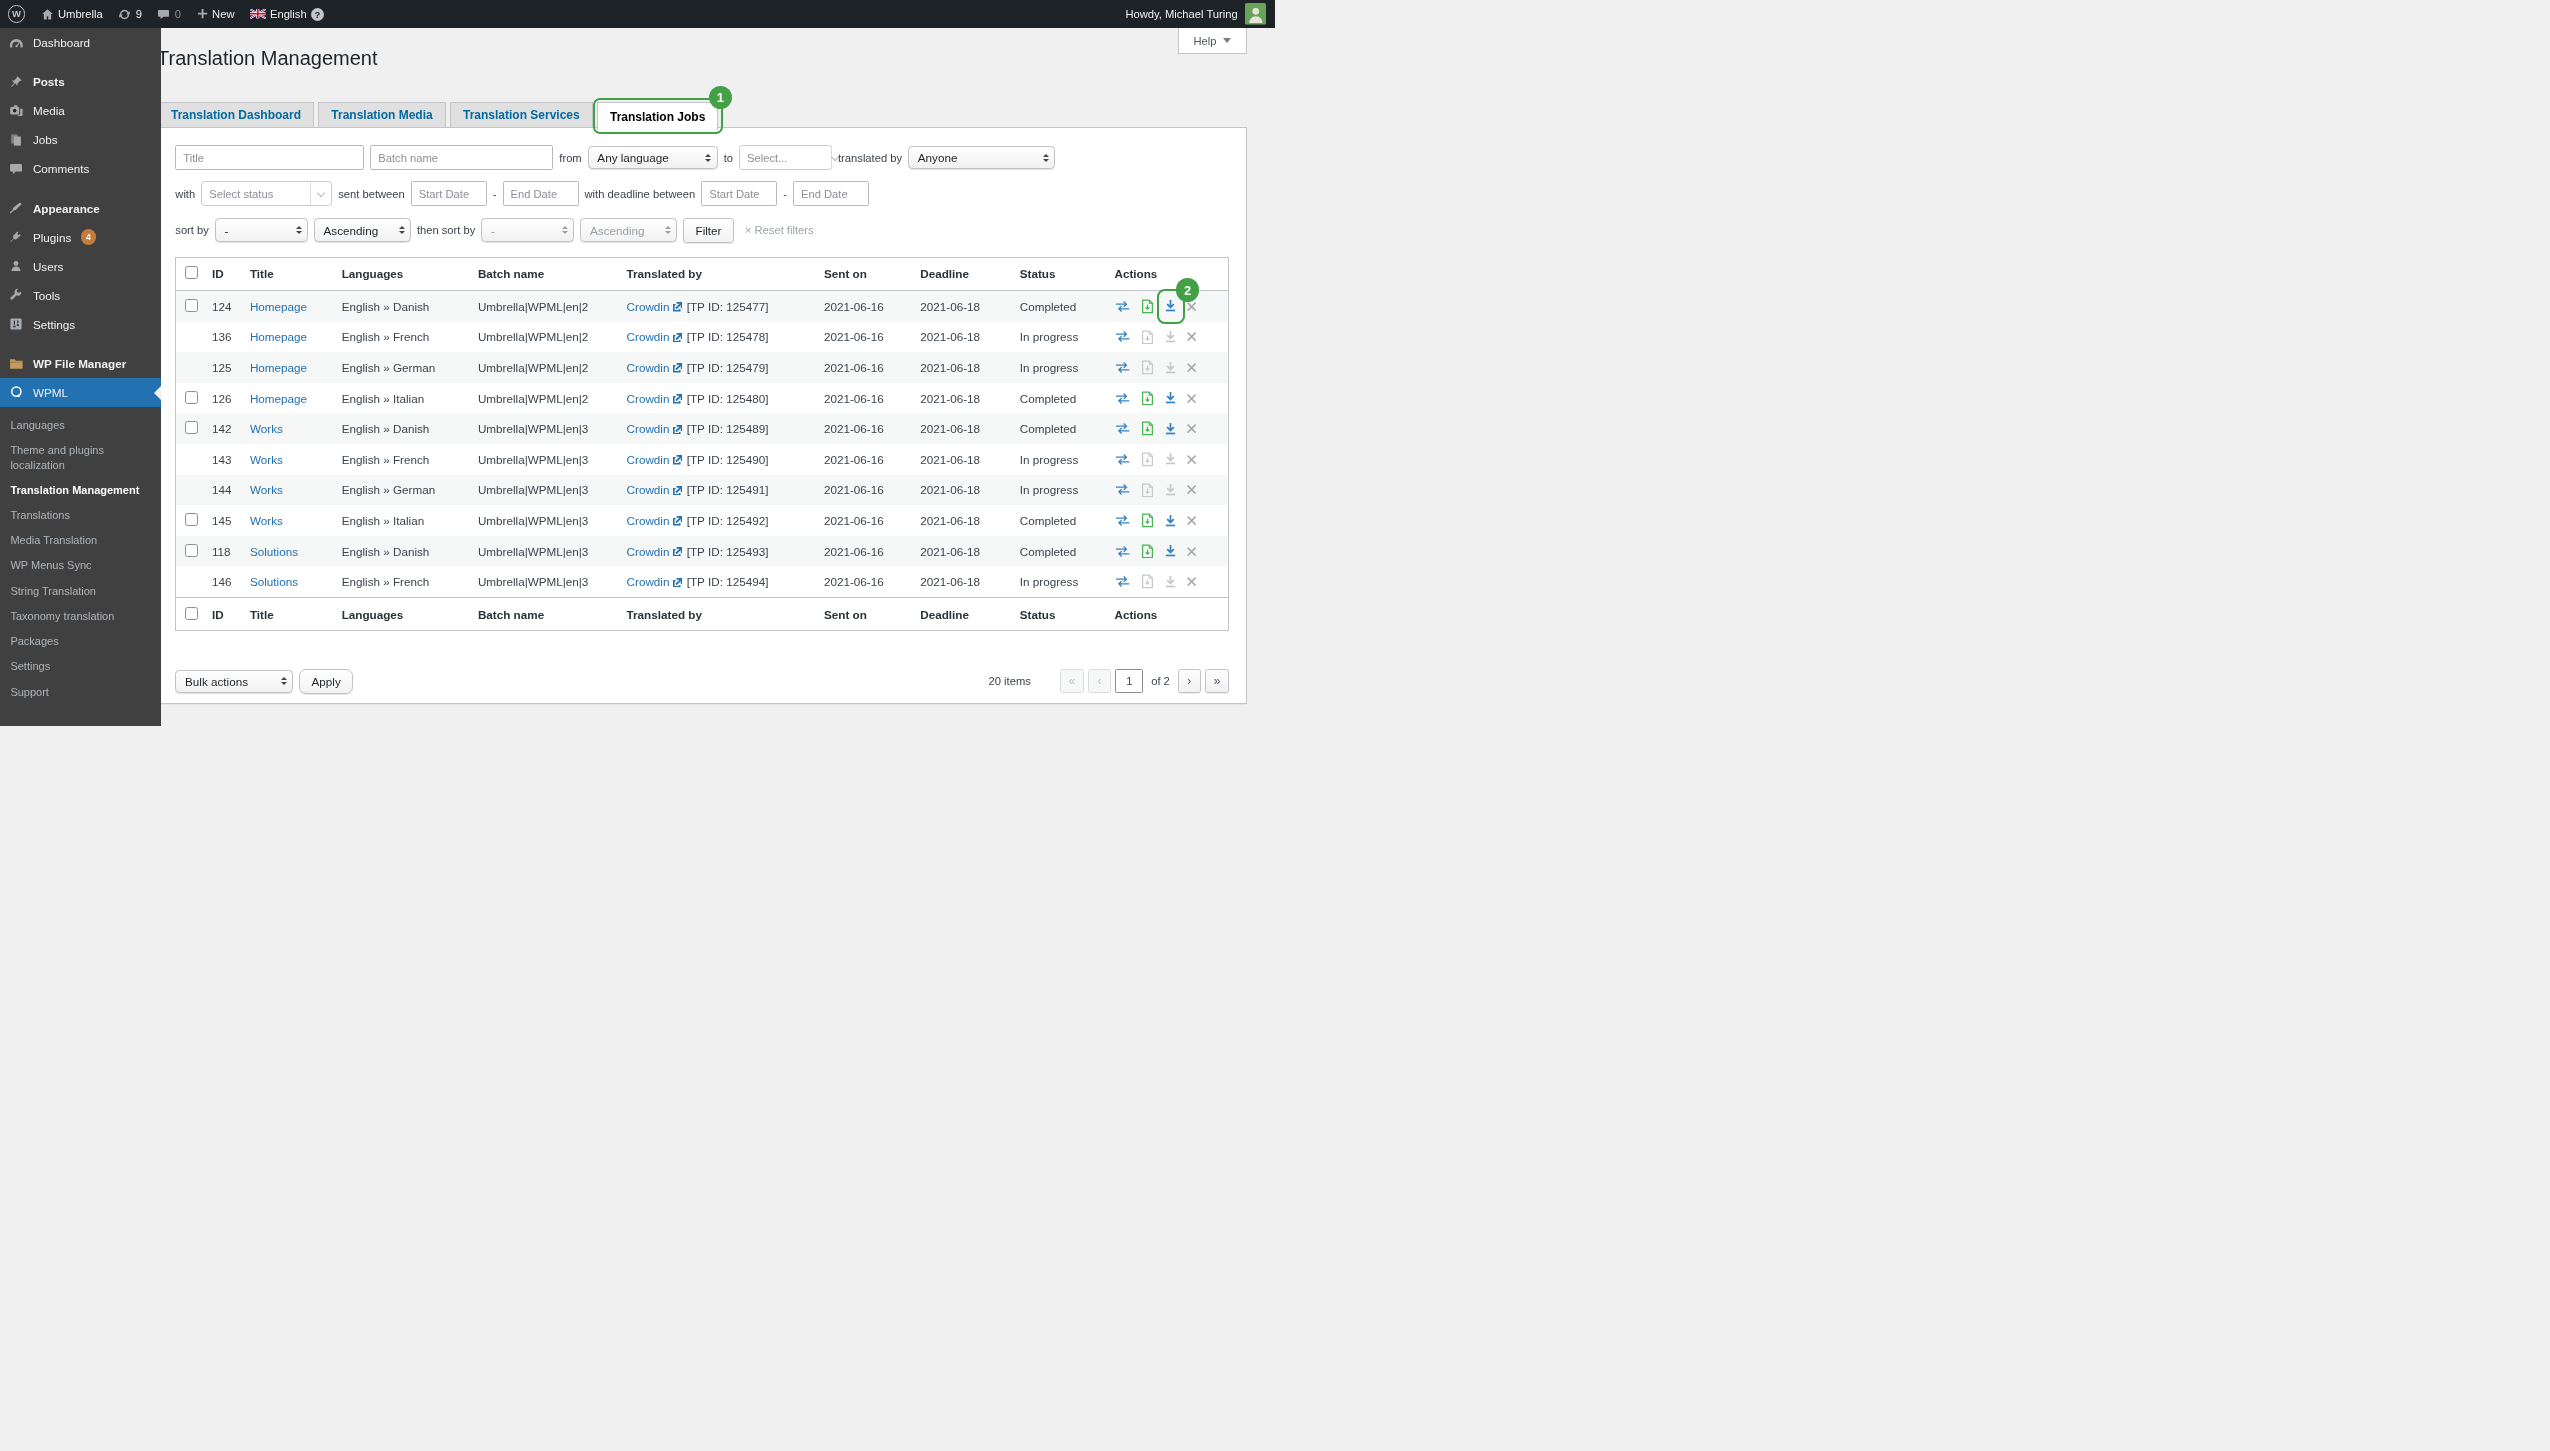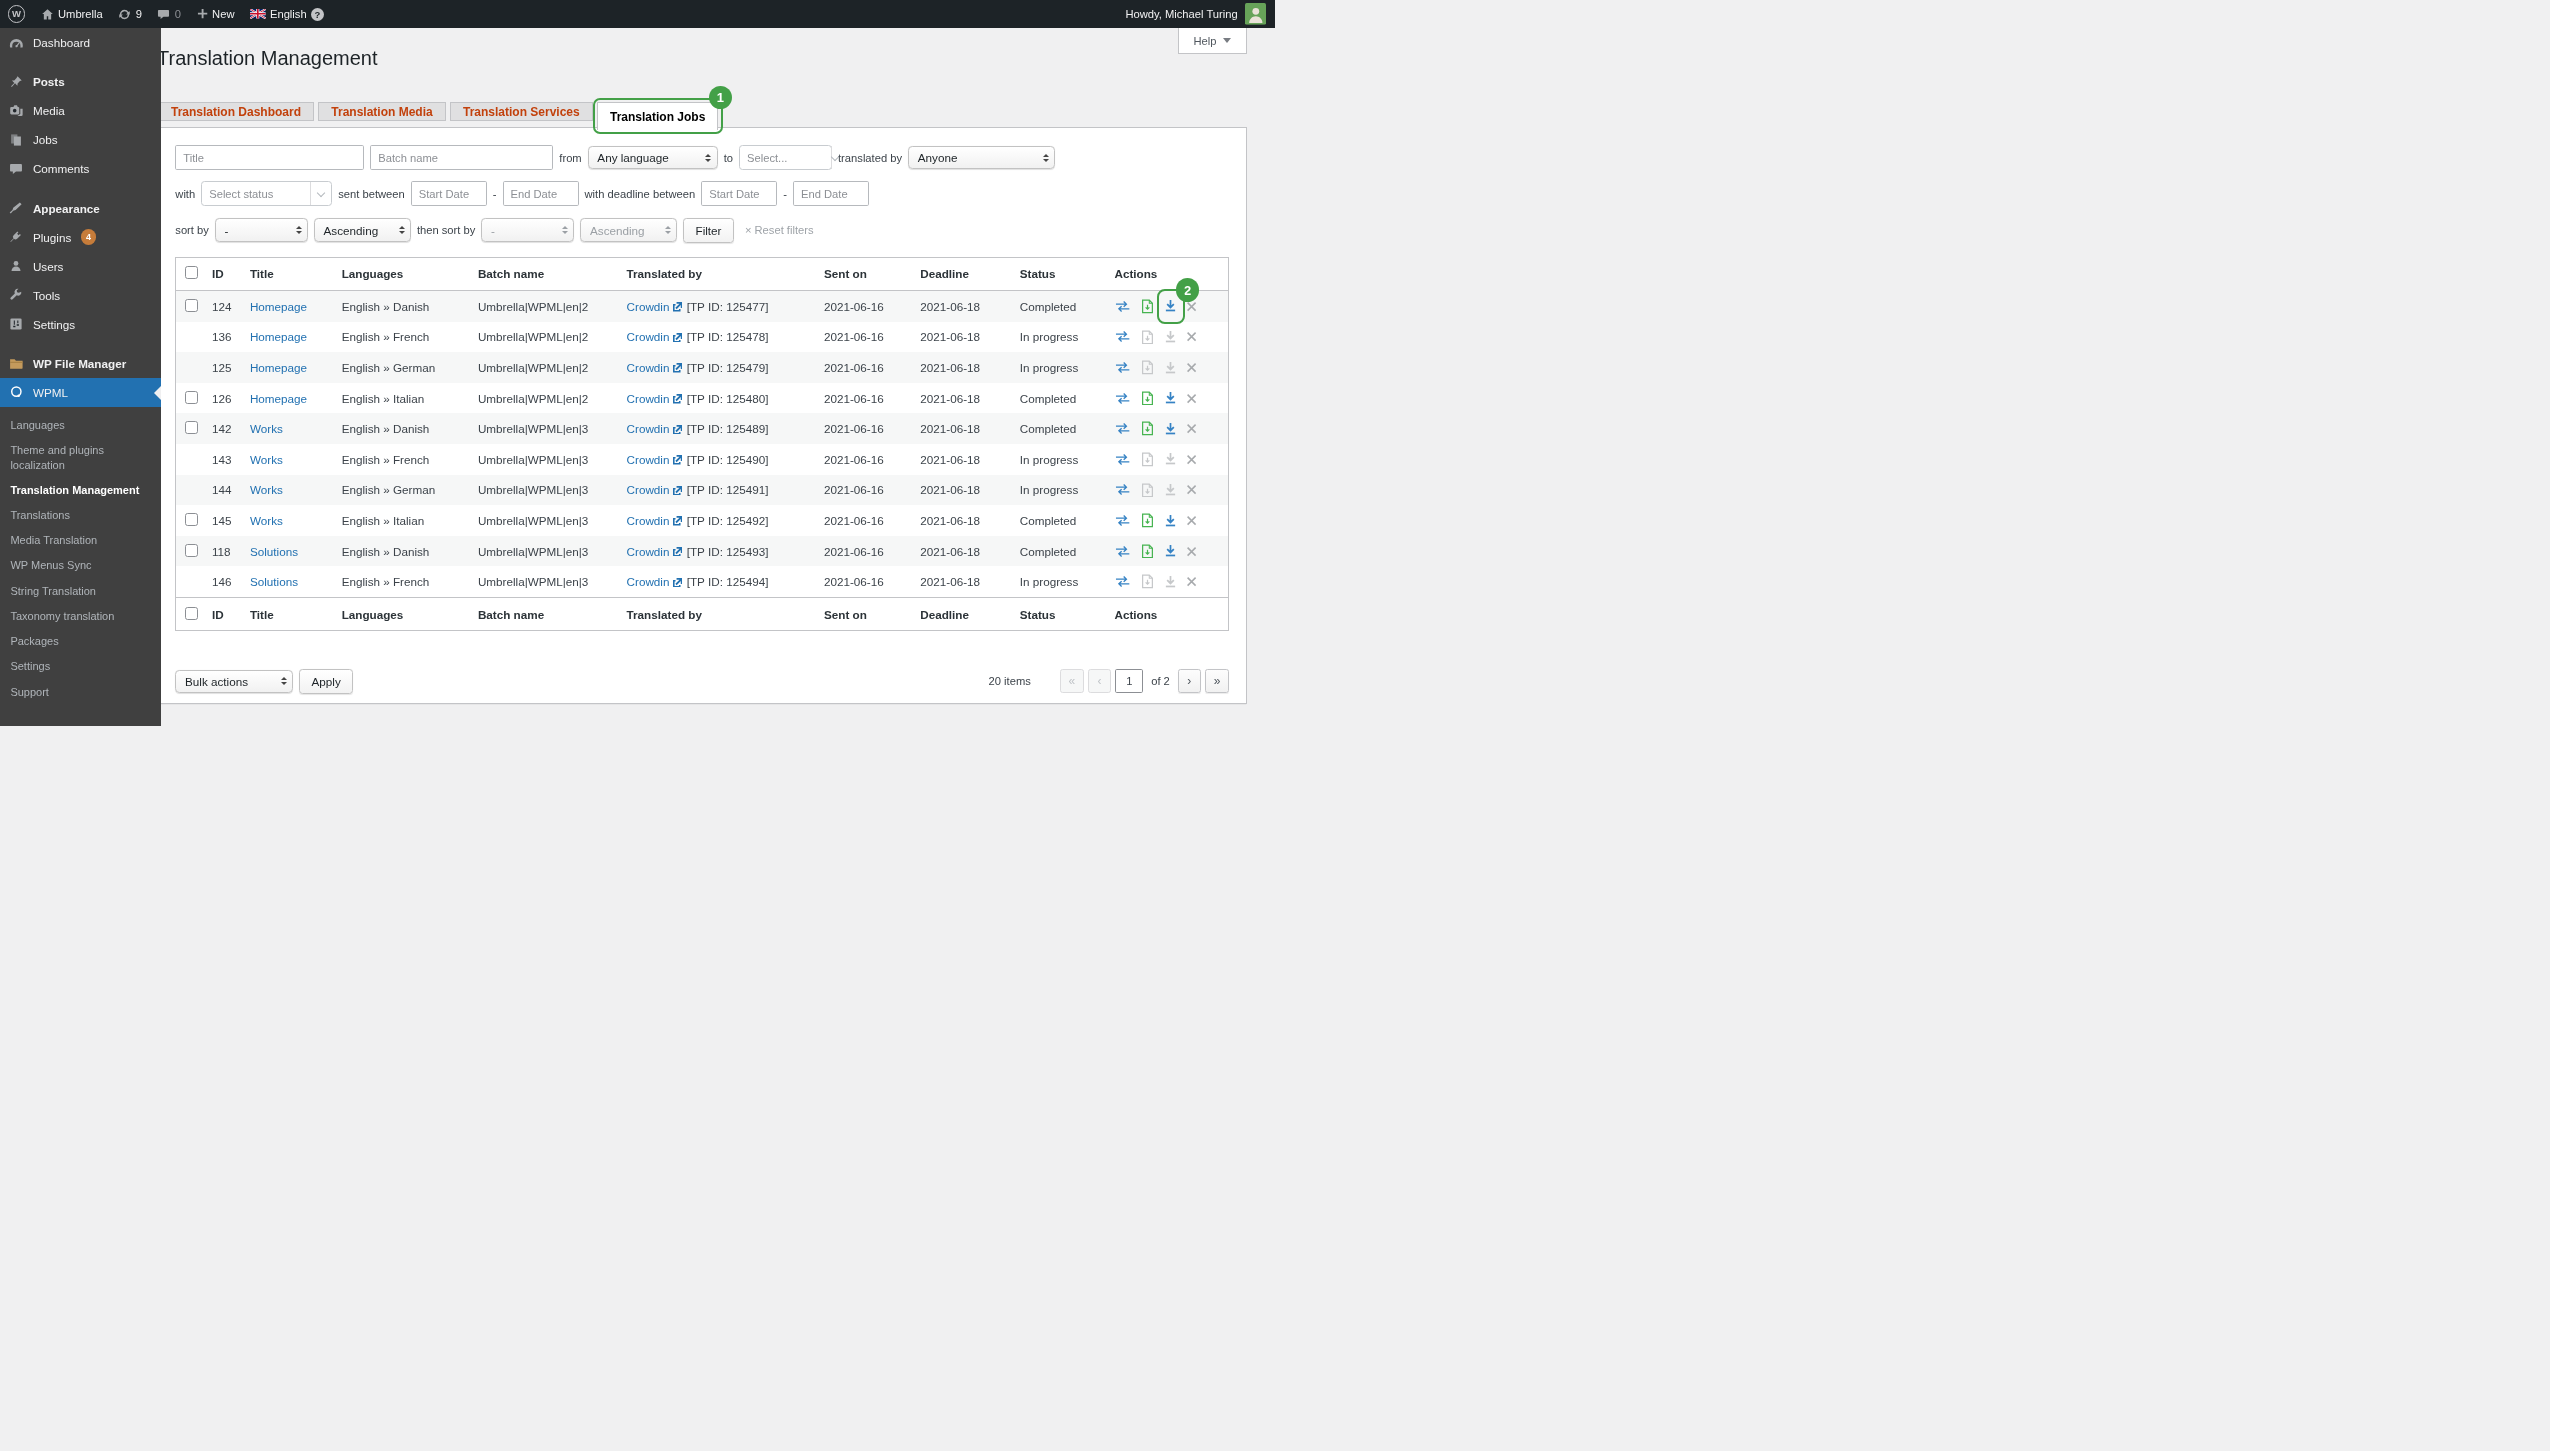--- a/index.html
+++ b/index.html
@@ -48,8 +48,8 @@
 
   
   #tabs { position:absolute; left:20px; top:74px; display:flex; gap:4.3px; z-index:5; }
-  .tab { height:19px; padding:0 12px; display:flex; align-items:center; background:#e0e0e1;
-    border:0.9px solid #c3c4c7; font-size:12px; font-weight:bold; color:#c2410c; cursor:pointer; }
+  .tab { height:26px; padding:0 12px; display:flex; align-items:center; background:#e0e0e1;
+    border:0.9px solid #c3c4c7; font-size:12px; font-weight:bold; color:#0369a1; cursor:pointer; }
   .tab.active { background:#fff; color:#000; height:28px; margin-bottom:-1.7px; position:relative; z-index:6; border-bottom:none; }
   .anno-box1 { position:absolute; left:-5.2px; top:-5.2px; right:-5.2px; bottom:-3.5px;
     border:2.6px solid #43a047; border-radius:7px; pointer-events:none; }

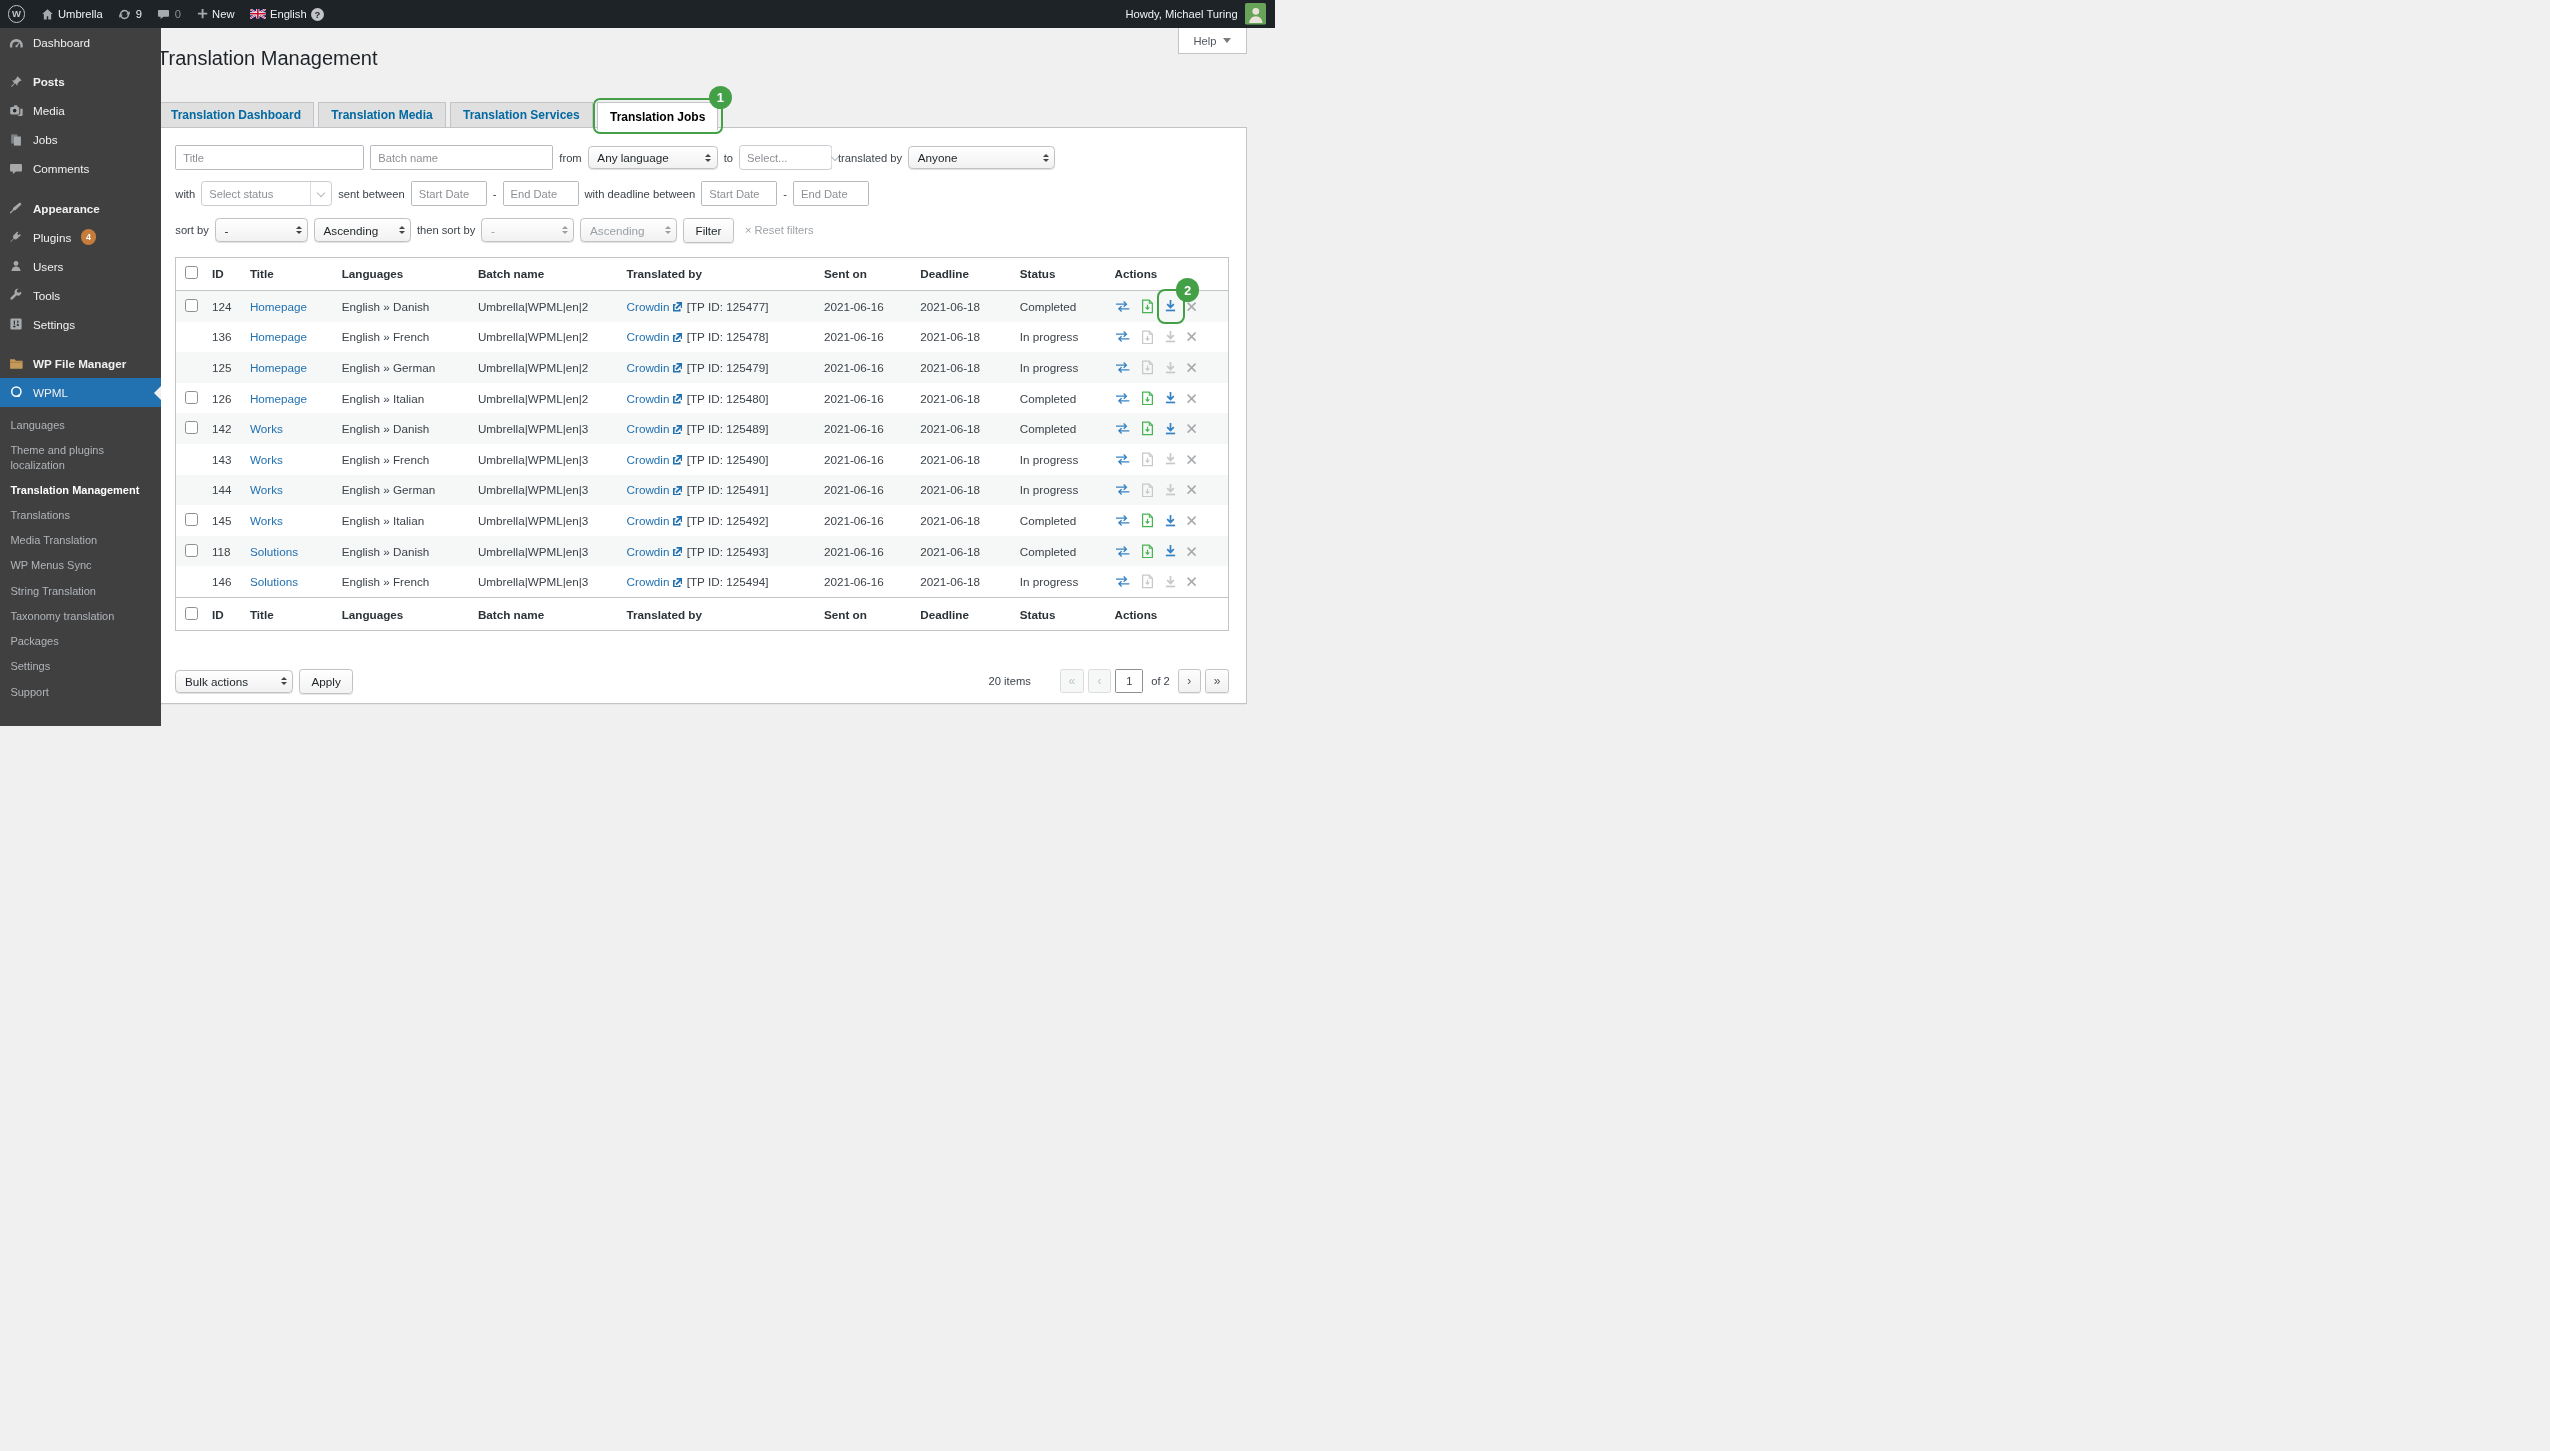--- a/index.html
+++ b/index.html
@@ -112,7 +112,7 @@
   
   #bottombar { position:absolute; left:17.3px; right:17.3px; bottom:8.7px; display:flex; align-items:center; }
   .w-bulk { width:118px; }
-  #apply-btn { margin-left:6px; }
+  #apply-btn { margin-left:6px;border-radius:7px; }
   .pag { margin-left:auto; display:flex; align-items:center; gap:4.3px; font-size:11.2px; color:#3c434a; }
   .pag .count { margin-right:25px; }
   .pbtn { width:23.4px; height:24px; border-radius:2.6px; display:flex; align-items:center; justify-content:center;

